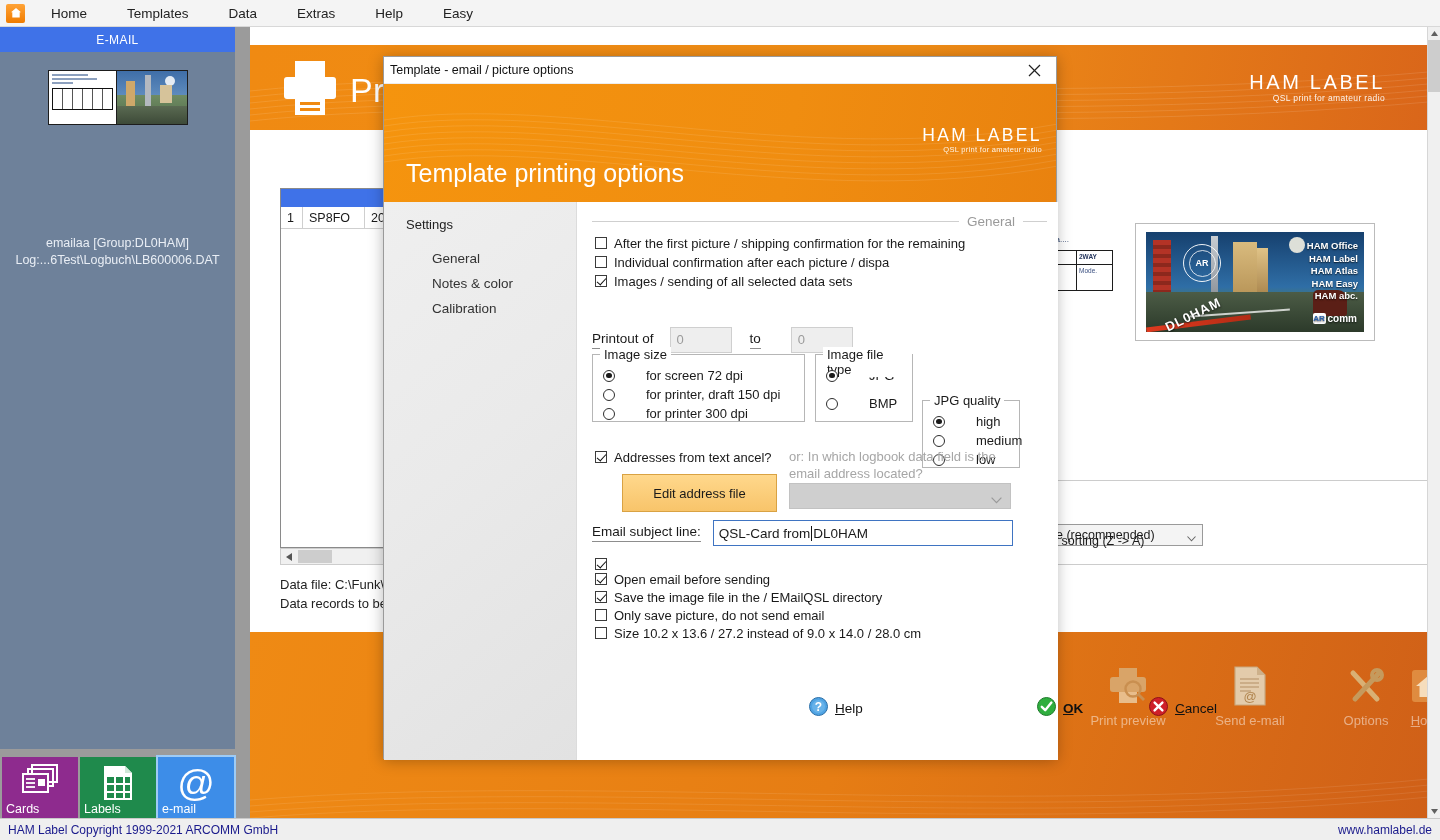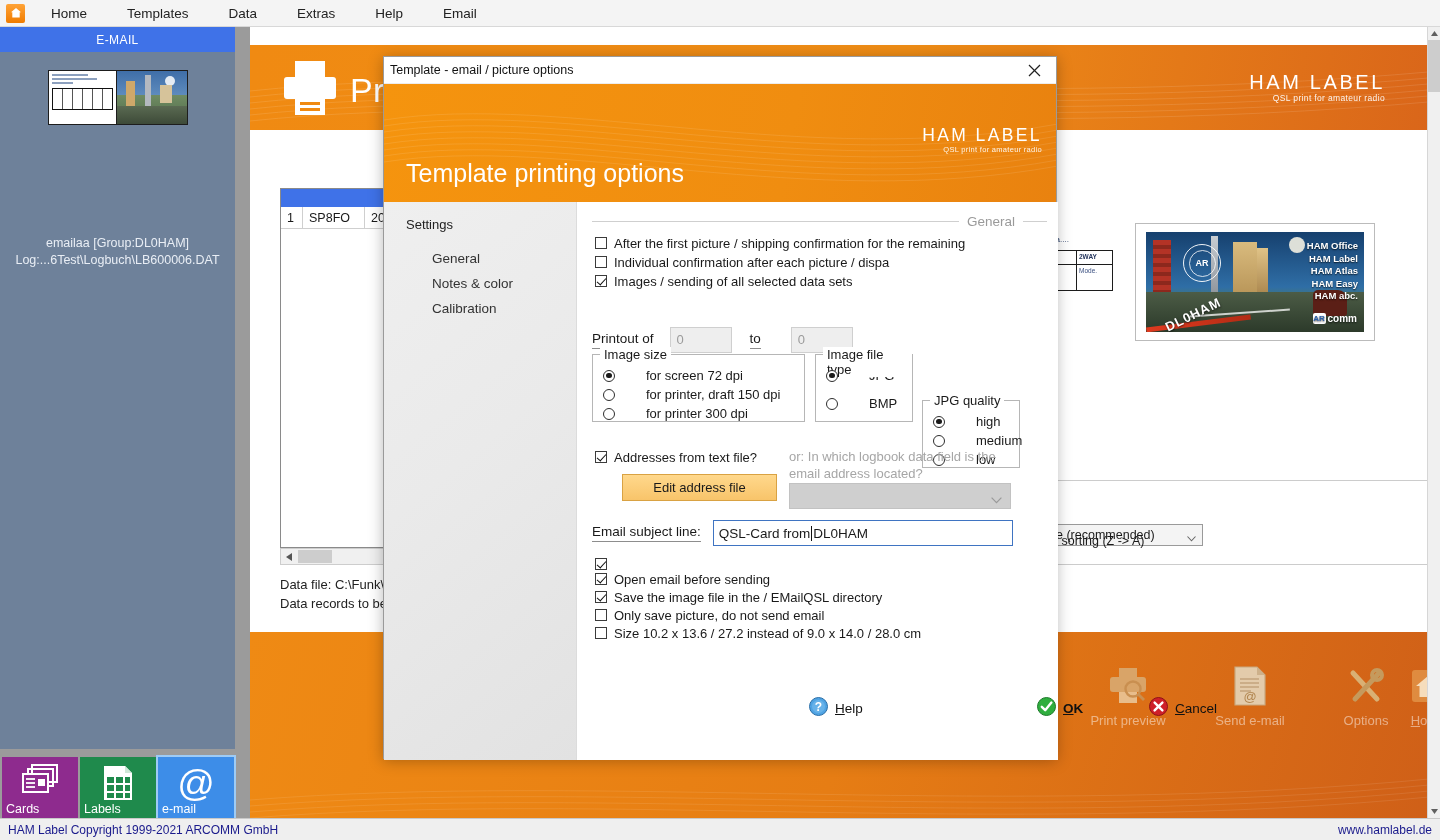--- a/index.html
+++ b/index.html
@@ -434,7 +434,7 @@
   <div class="menu-item">Data</div>
   <div class="menu-item">Extras</div>
   <div class="menu-item">Help</div>
-  <div class="menu-item">Email</div>
+  <div class="menu-item">Easy</div>
 </div>
 
 <div id="sidebar">

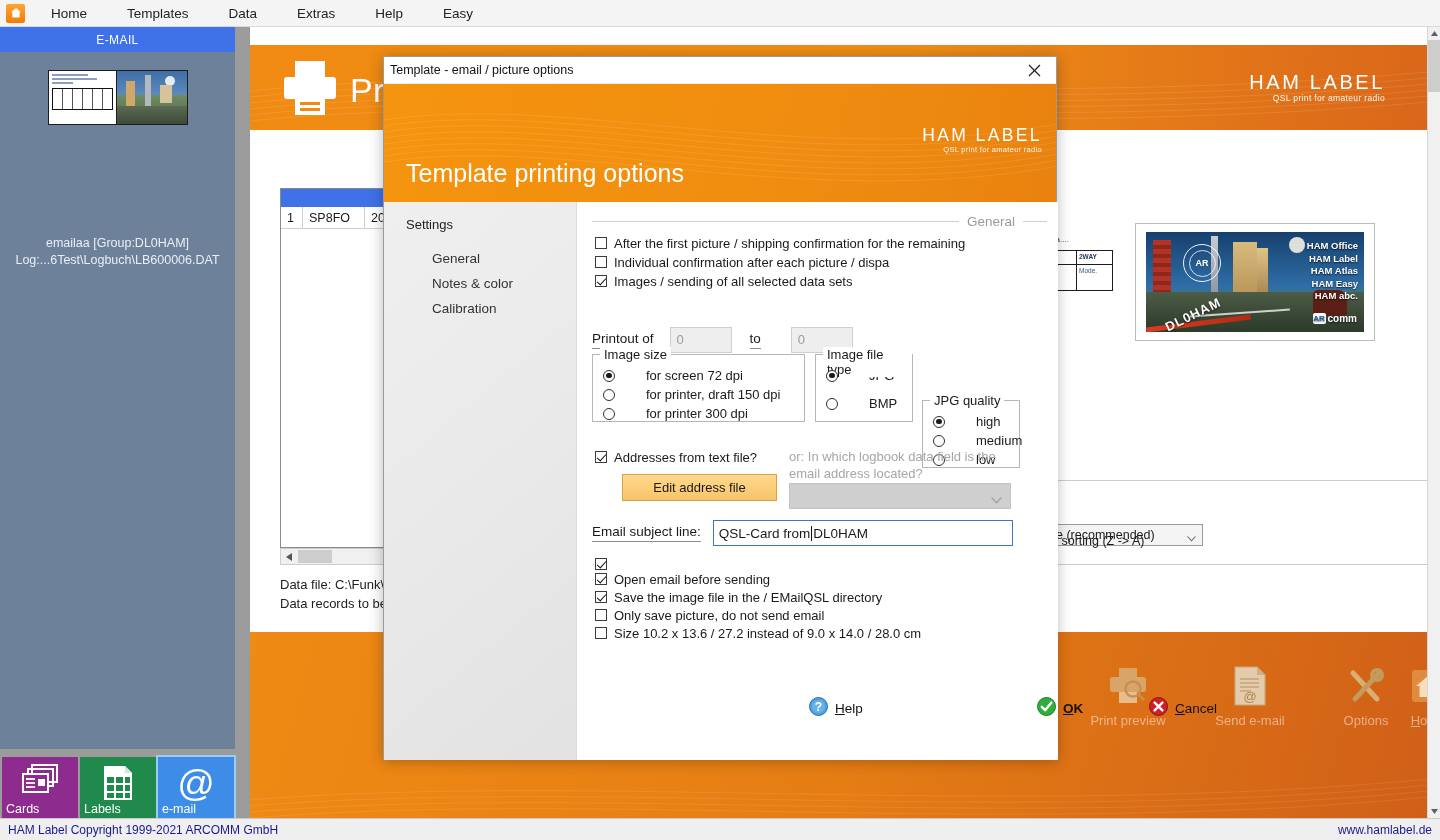--- a/index.html
+++ b/index.html
@@ -793,7 +793,7 @@
 
       <div class="cbrow" id="addr-check">
         <span class="cbox checked"></span>
-        <span>Addresses from text file?</span>
+        <span>Addresses from text ancel?</span>
       </div>
 
       <div id="addr-hint">or: In which logbook data field is the email address located?</div>

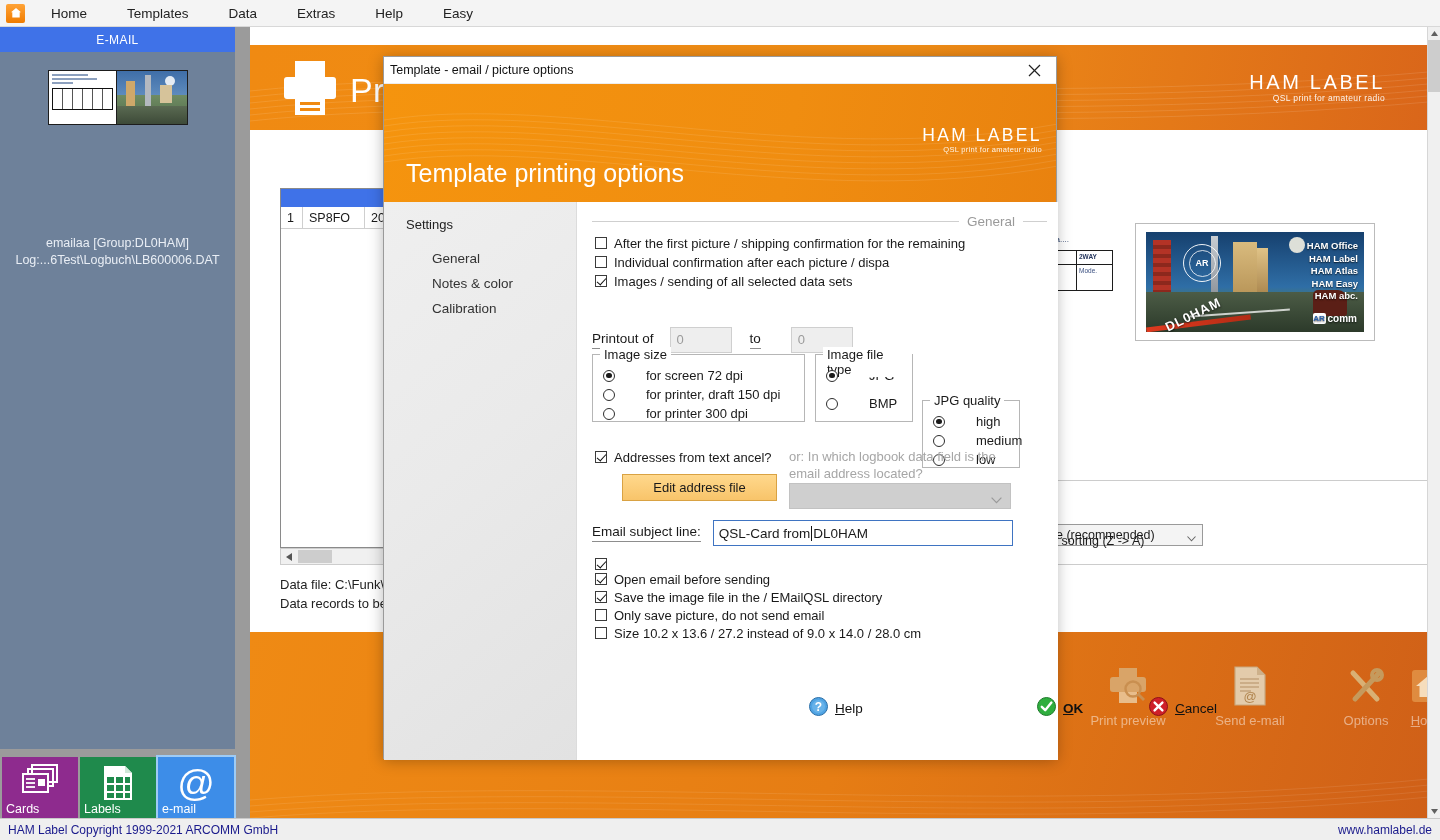--- a/index.html
+++ b/index.html
@@ -384,7 +384,7 @@
     font-size:13px; color:#a6a6a6; line-height:17px;
   }
   #btn-editaddr {
-    position:absolute; left:45px; top:272px; width:155px; height:27px;
+    position:absolute; left:45px; top:272px; width:155px; height:38px;
     background:linear-gradient(#ffd88c,#f8c46a); border:1px solid #d9a243;
     font-size:13px; color:#1a1a1a; display:flex; align-items:center; justify-content:center;
     cursor:default;

